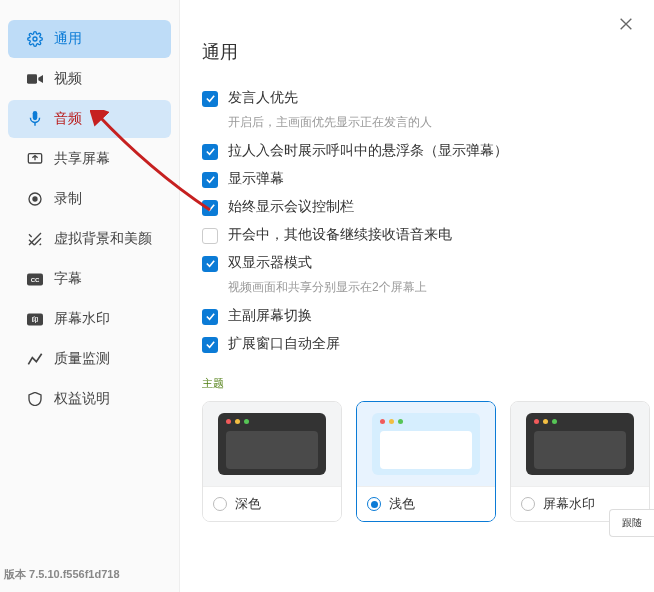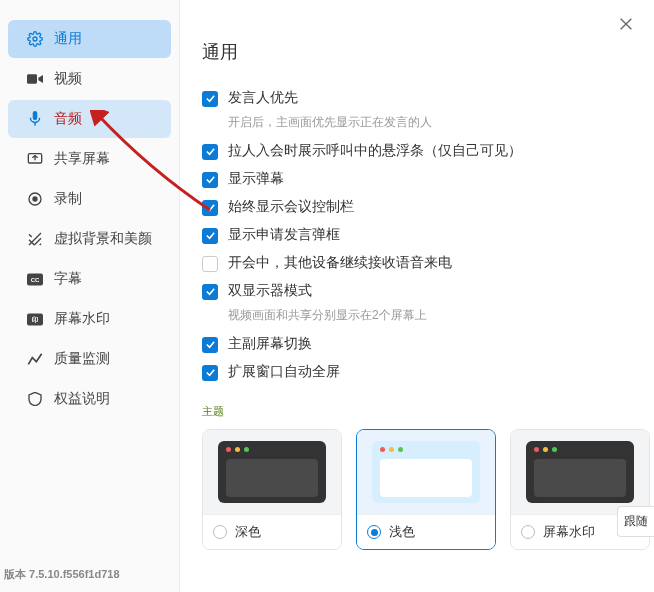--- a/index.html
+++ b/index.html
@@ -174,7 +174,7 @@
               <path d="M4 12L10 18L20 6" stroke="#fff" stroke-width="3.5" fill="none"></path>
             </svg>
           </div>
-          <div class="setting-label">拉人入会时展示呼叫中的悬浮条（仅自己可见）</div>
+          <div class="setting-label">拉人入会时展示呼叫中的悬浮条（显示弹幕）</div>
         </div>
         <div class="setting-row">
           <div class="checkbox checked">

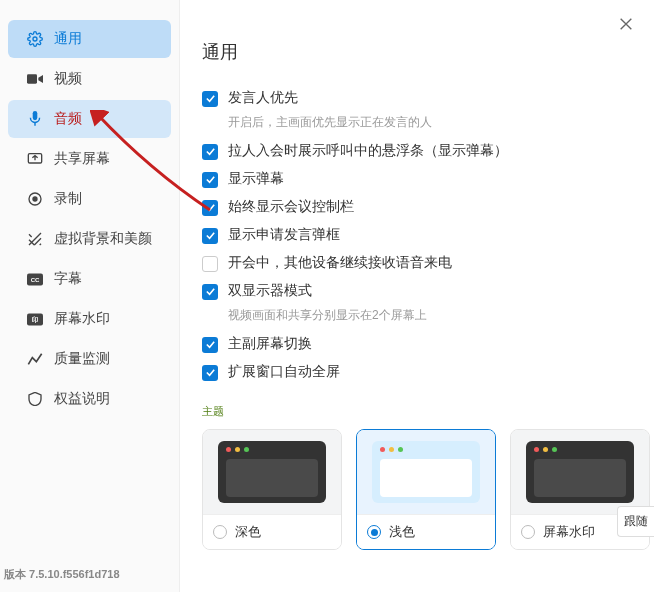--- a/index.html
+++ b/index.html
@@ -193,14 +193,6 @@
           <div class="setting-label">始终显示会议控制栏</div>
         </div>
         <div class="setting-row">
-          <div class="checkbox checked">
-            <svg width="11" height="11" viewBox="0 0 24 24">
-              <path d="M4 12L10 18L20 6" stroke="#fff" stroke-width="3.5" fill="none"></path>
-            </svg>
-          </div>
-          <div class="setting-label">显示申请发言弹框</div>
-        </div>
-        <div class="setting-row">
           <div class="checkbox unchecked"></div>
           <div class="setting-label">开会中，其他设备继续接收语音来电</div>
         </div>

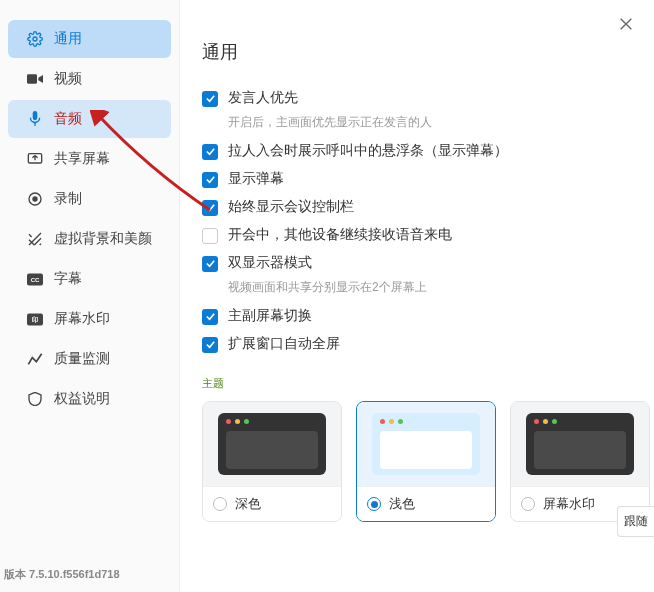--- a/index.html
+++ b/index.html
@@ -34,7 +34,7 @@
 .radio.selected::after { content:''; width: 7px; height:7px; border-radius:50%; background:#0b7bd6; }
 .theme-name { font-size: 13px; }
 .arrow-overlay { position: absolute; top: 110px; left: 90px; width: 130px; height: 105px; pointer-events: none; z-index: 100; }
-.follow-btn { position: absolute; right: 0; bottom: 55px; background: #fff; border: 1px solid #ddd; border-radius: 4px 0 0 4px; padding: 6px 6px; font-size: 12px; cursor: pointer; border-right: none; }
+.follow-btn { position: absolute; right: 0; bottom: 55px; background: #fff; border: 1px solid #ddd; border-radius: 4px 0 0 4px; padding: 6px 12px; font-size: 10px; cursor: pointer; border-right: none; }
 
 .mini-win { width: 108px; height: 62px; border-radius: 6px; position: relative; }
 .mini-win .dots { position:absolute; top:6px; left:8px; display:flex; gap:4px; }

